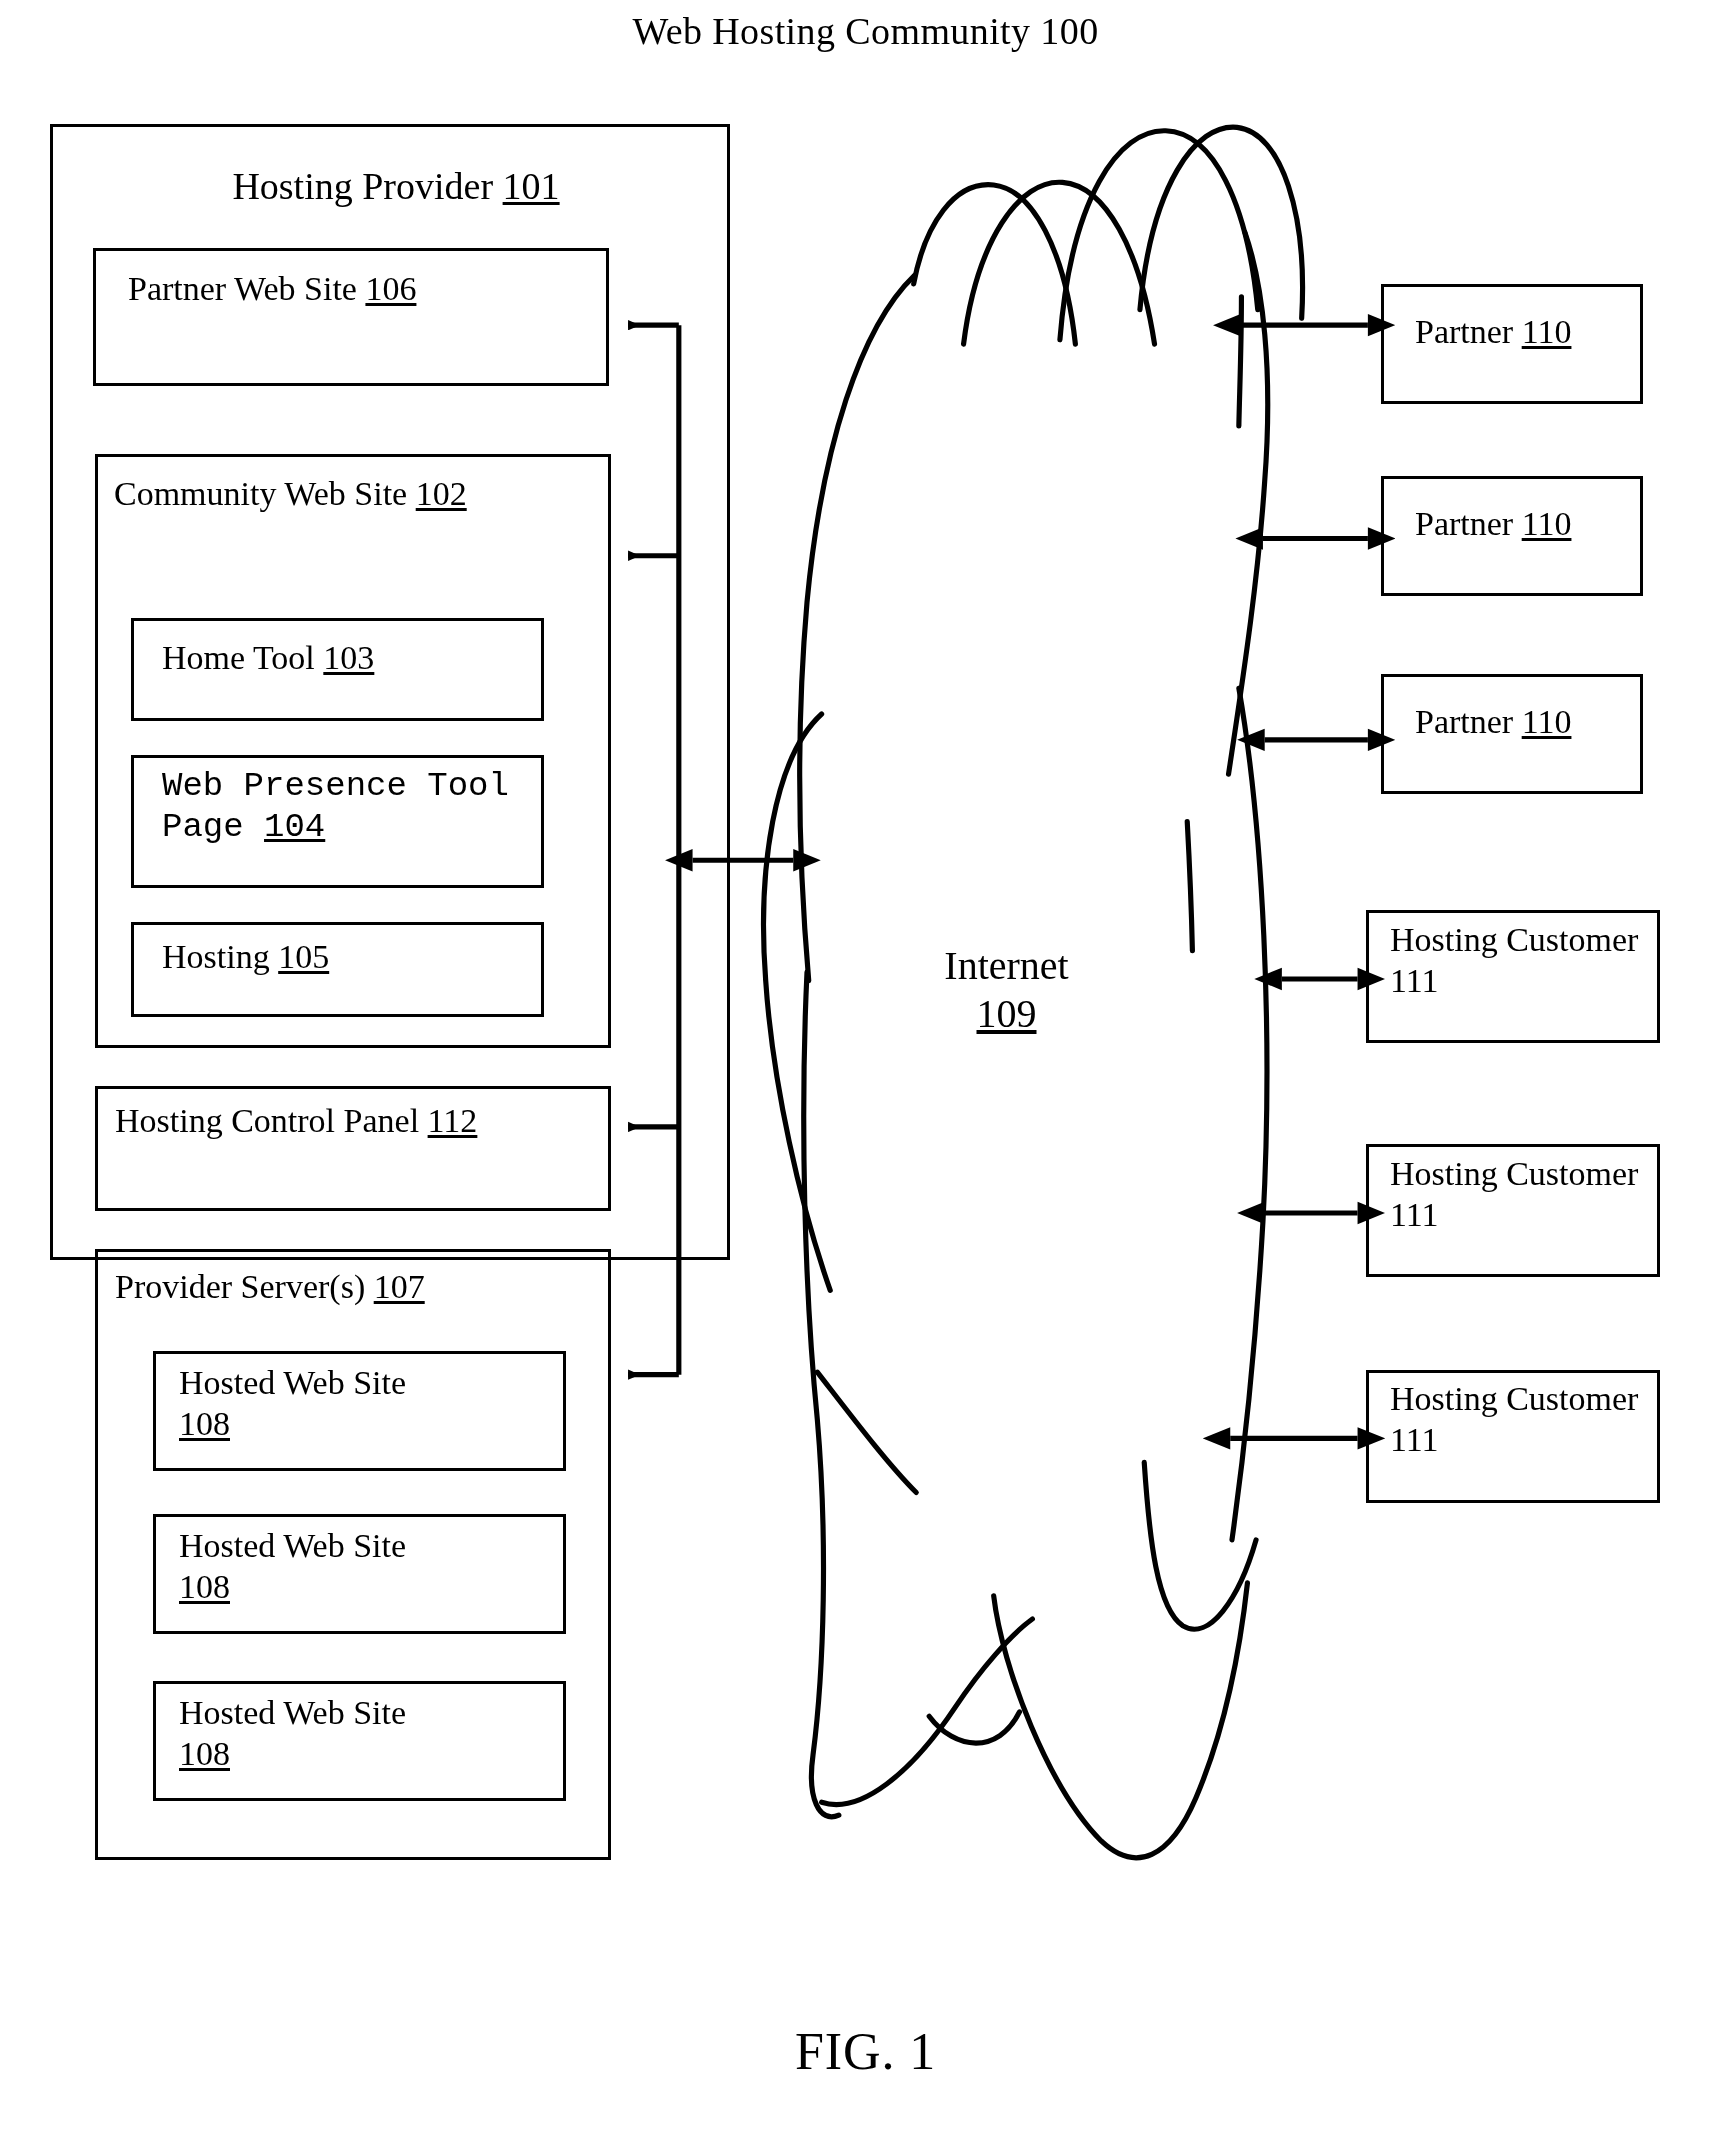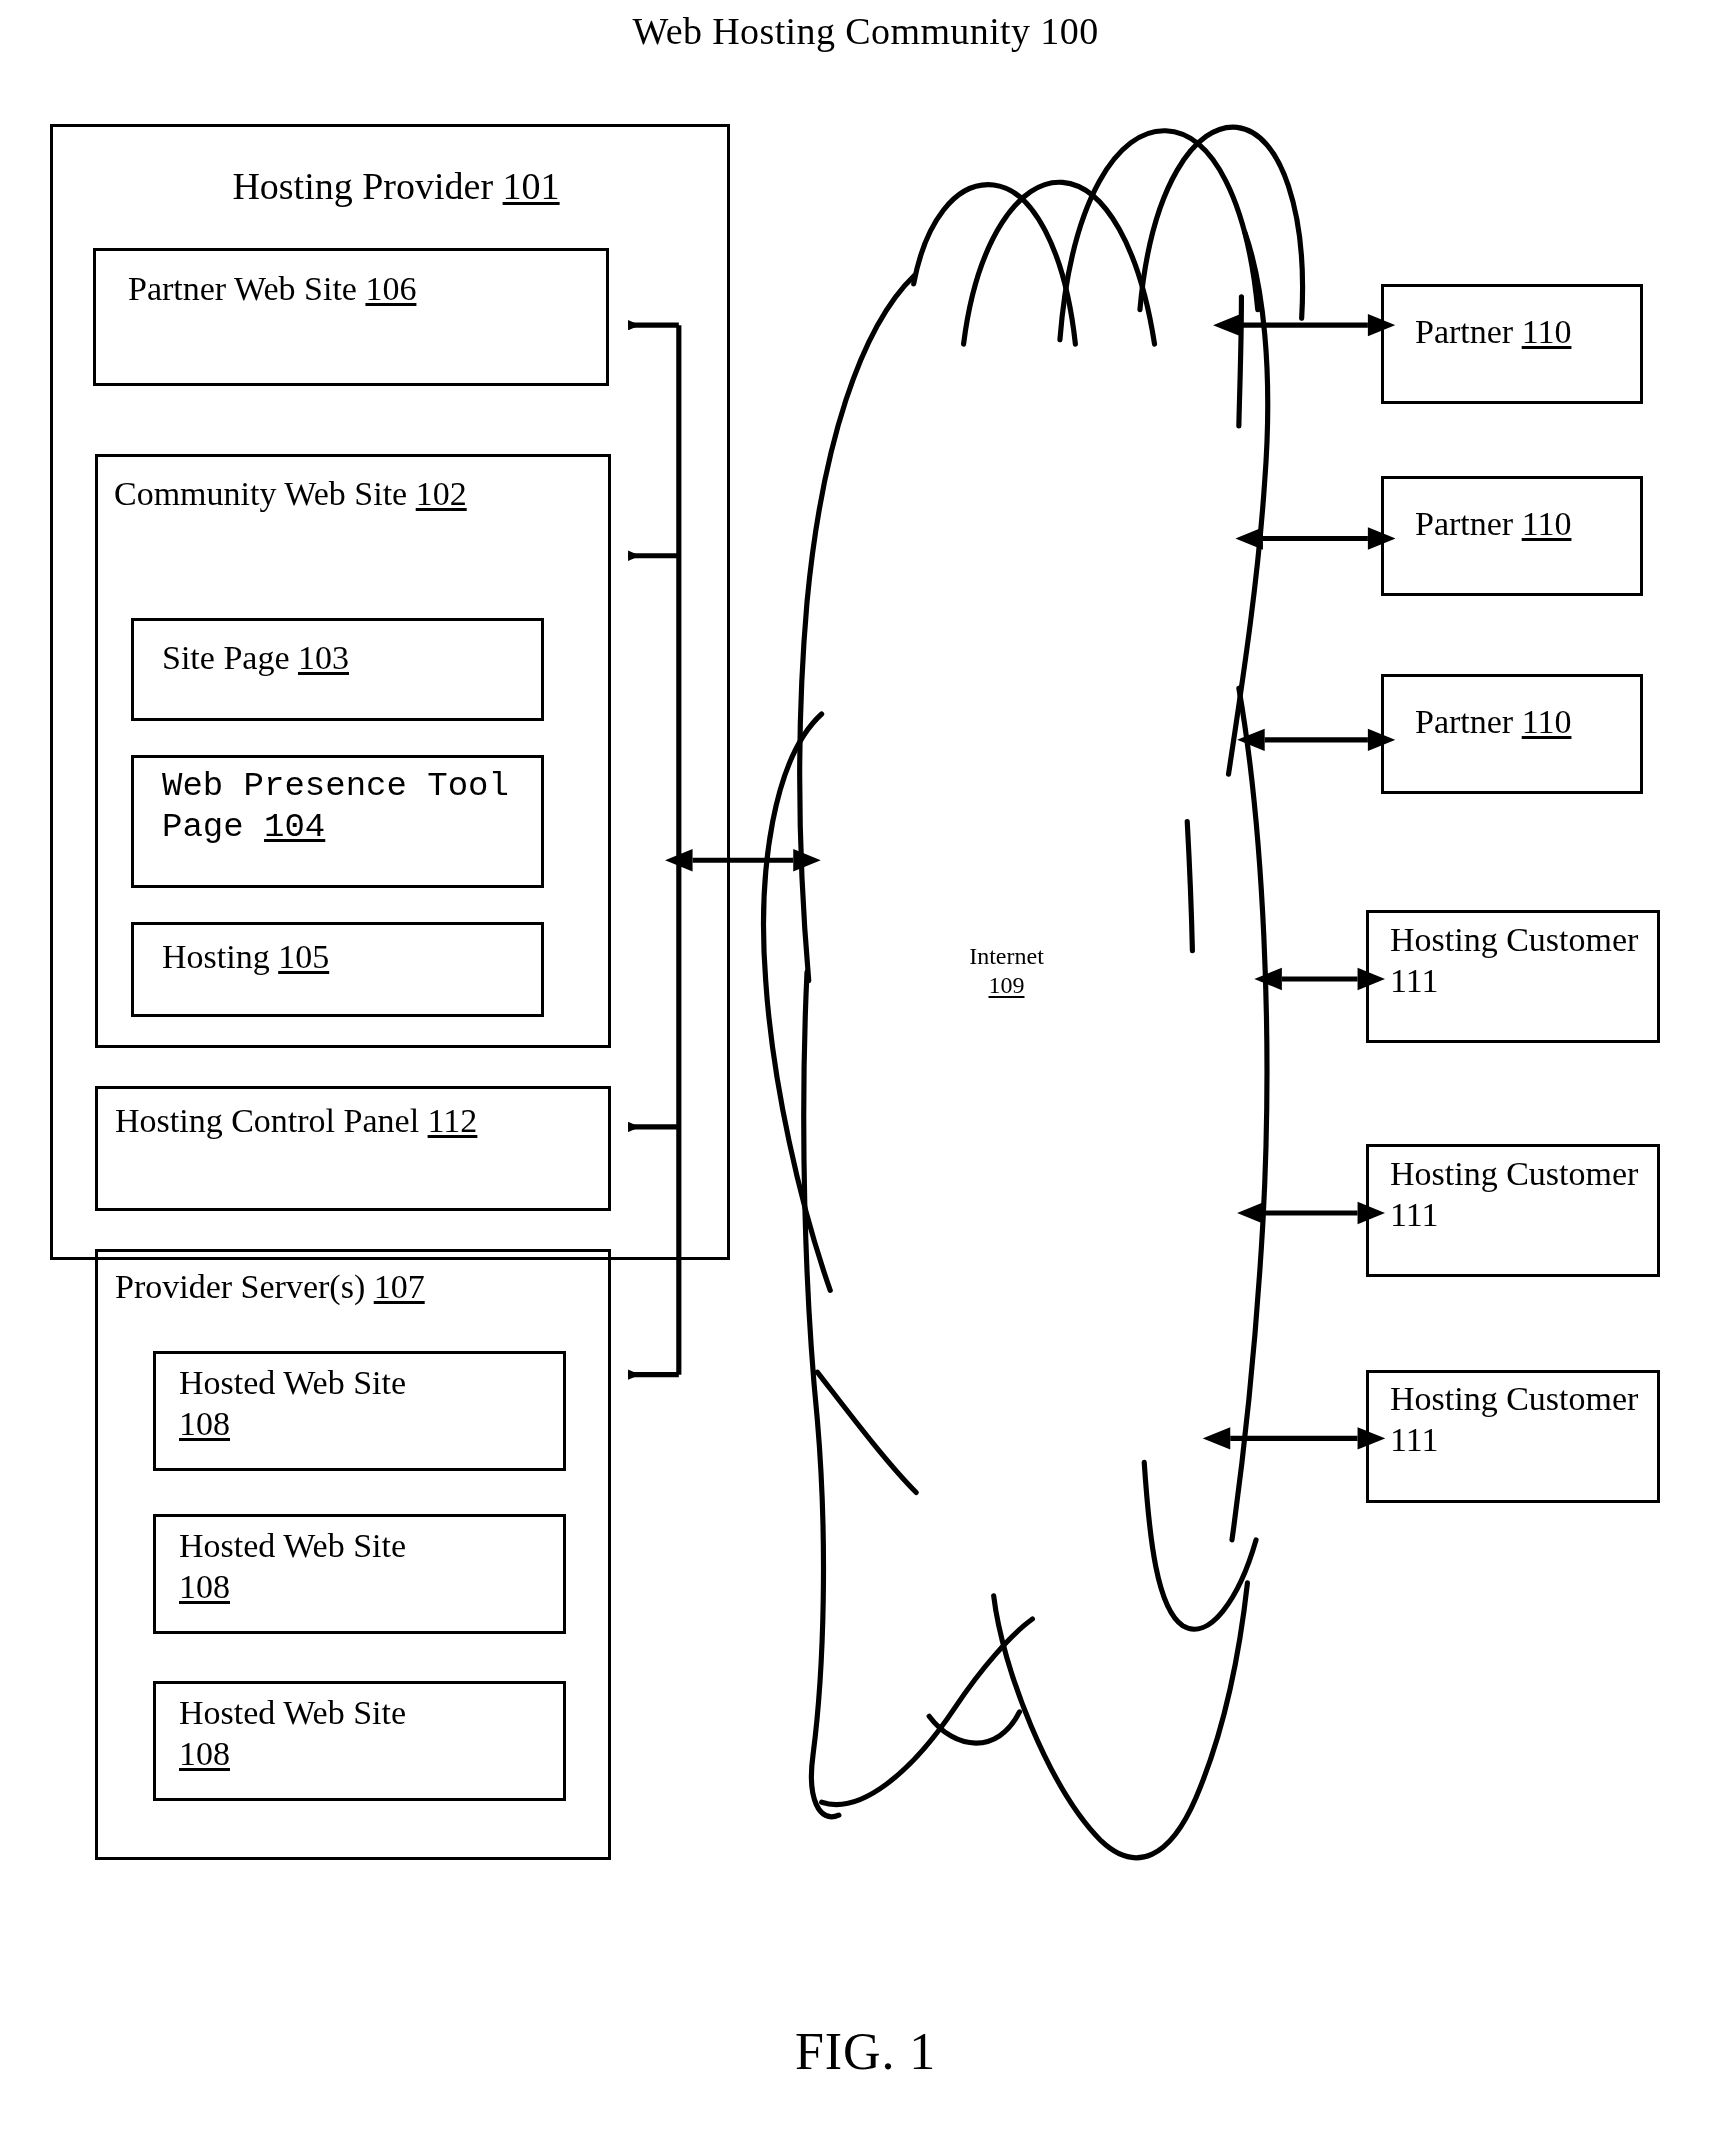--- a/index.html
+++ b/index.html
@@ -182,7 +182,7 @@
 <div class="box-label" id="community-web-site-label"><span>Community Web Site </span><span class="underline-num">102</span></div>
 
 <div class="box" id="home-page-box"></div>
-<div class="box-label" id="home-page-label"><span>Site Page </span><span class="underline-num">103</span></div>
+<div class="box-label" id="home-page-label"><span>Home Tool </span><span class="underline-num">103</span></div>
 
 <div class="box" id="web-presence-tool-box"></div>
 <div class="box-label" id="web-presence-tool-label"><span>Web Presence Tool Page </span><span class="underline-num">104</span></div>

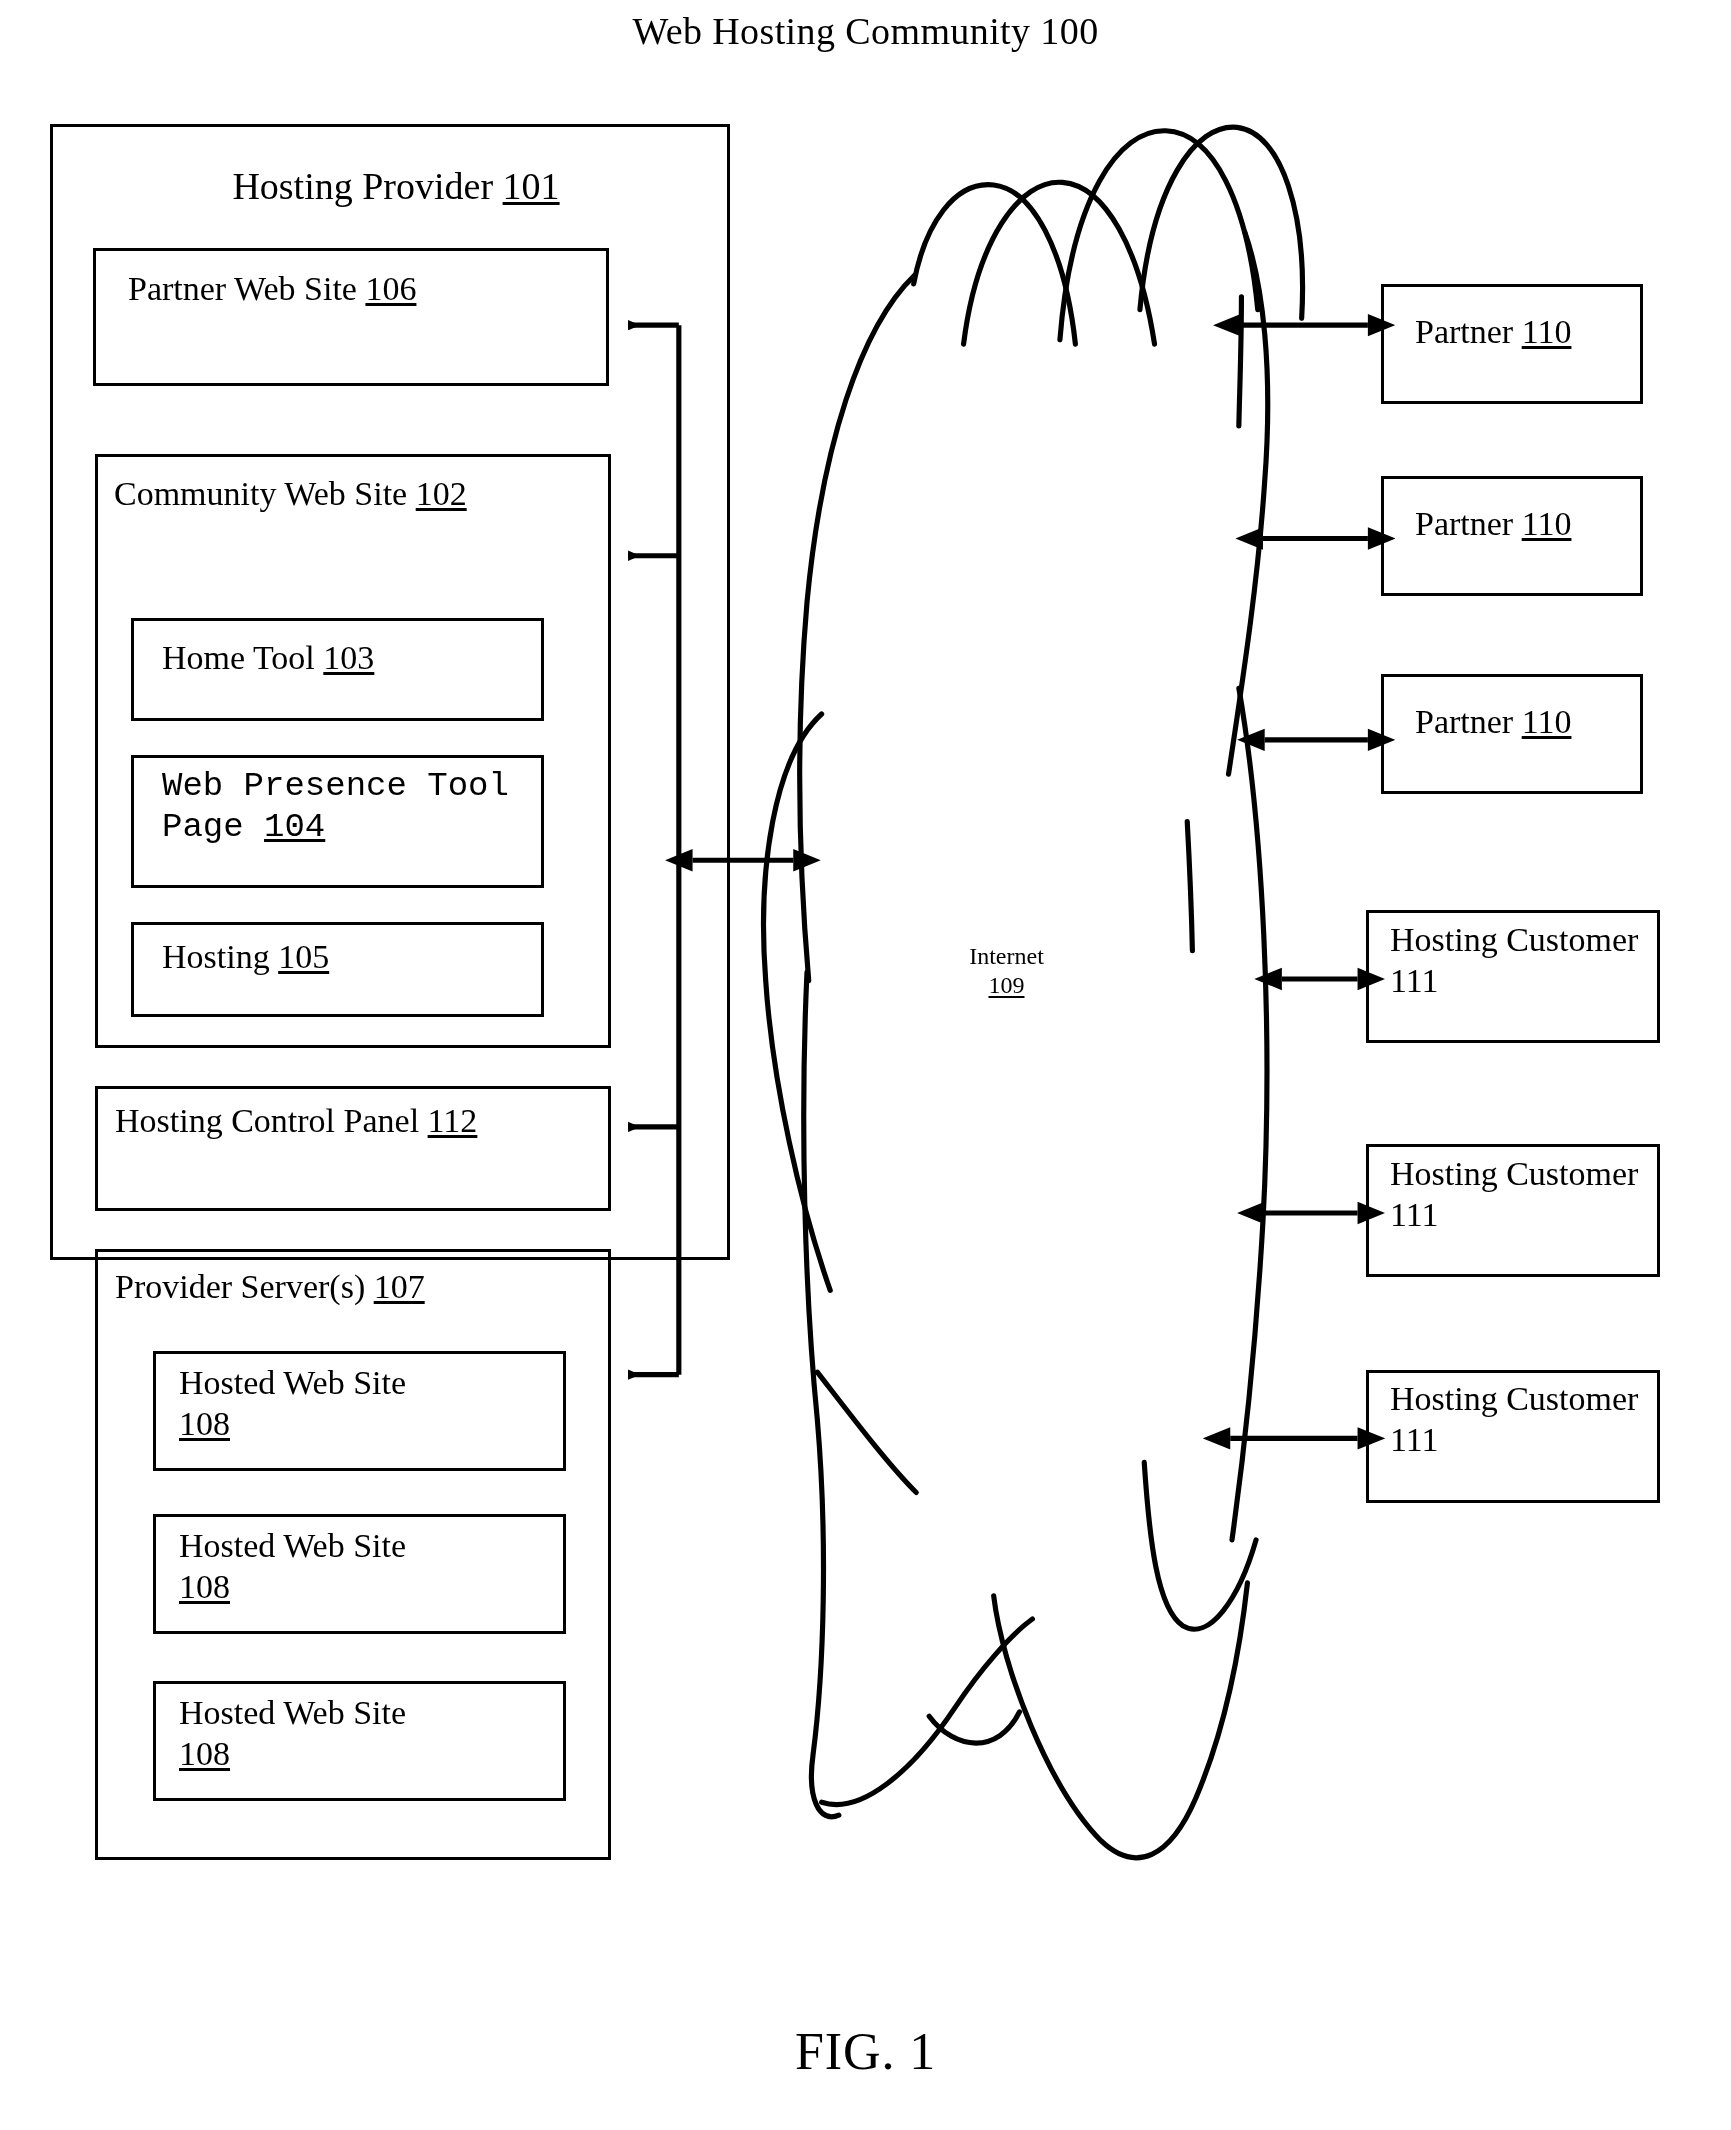--- a/index.html
+++ b/index.html
@@ -152,7 +152,7 @@
     left: 869px; top: 942px;
     width: 275px;
     text-align: center;
-    font-size: 24px;
+    font-size: 40px;
     line-height: 1.2;
   }
 

